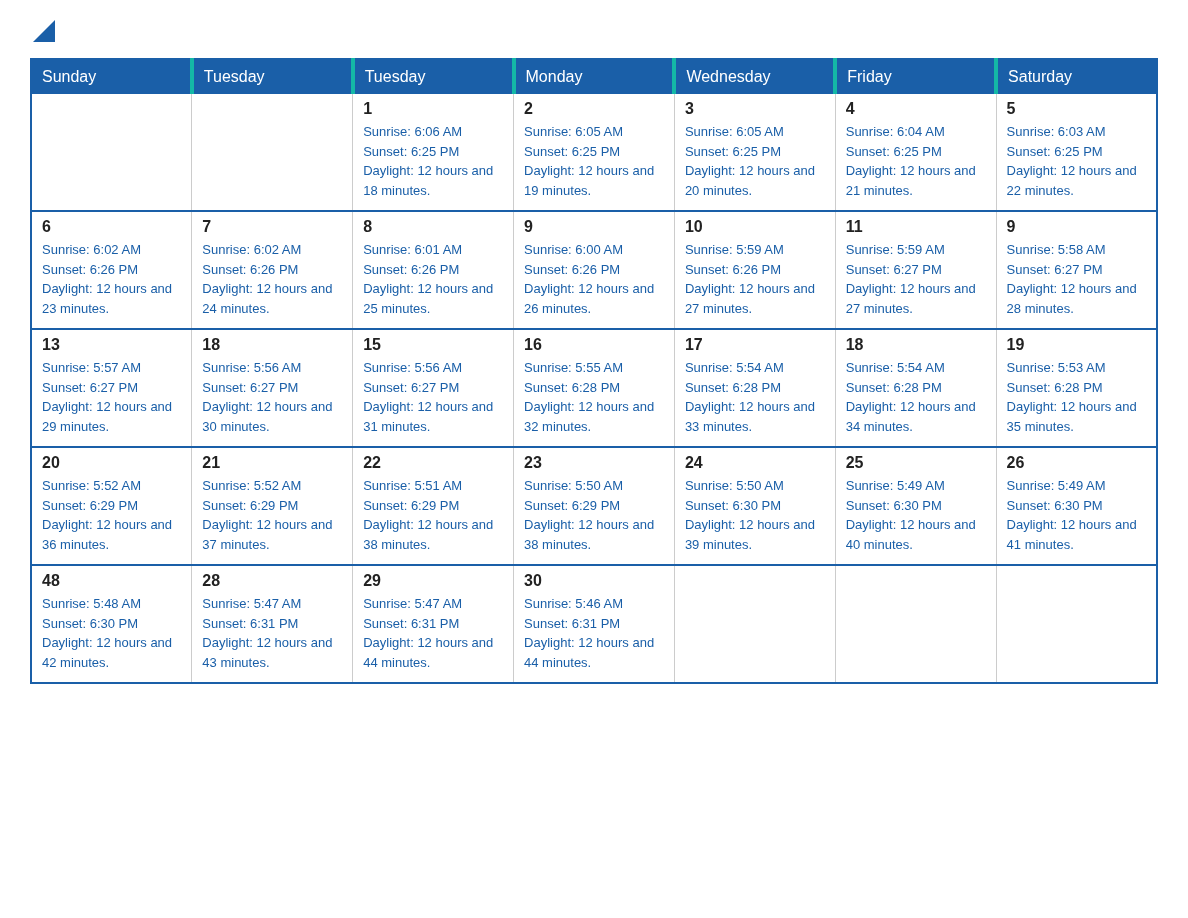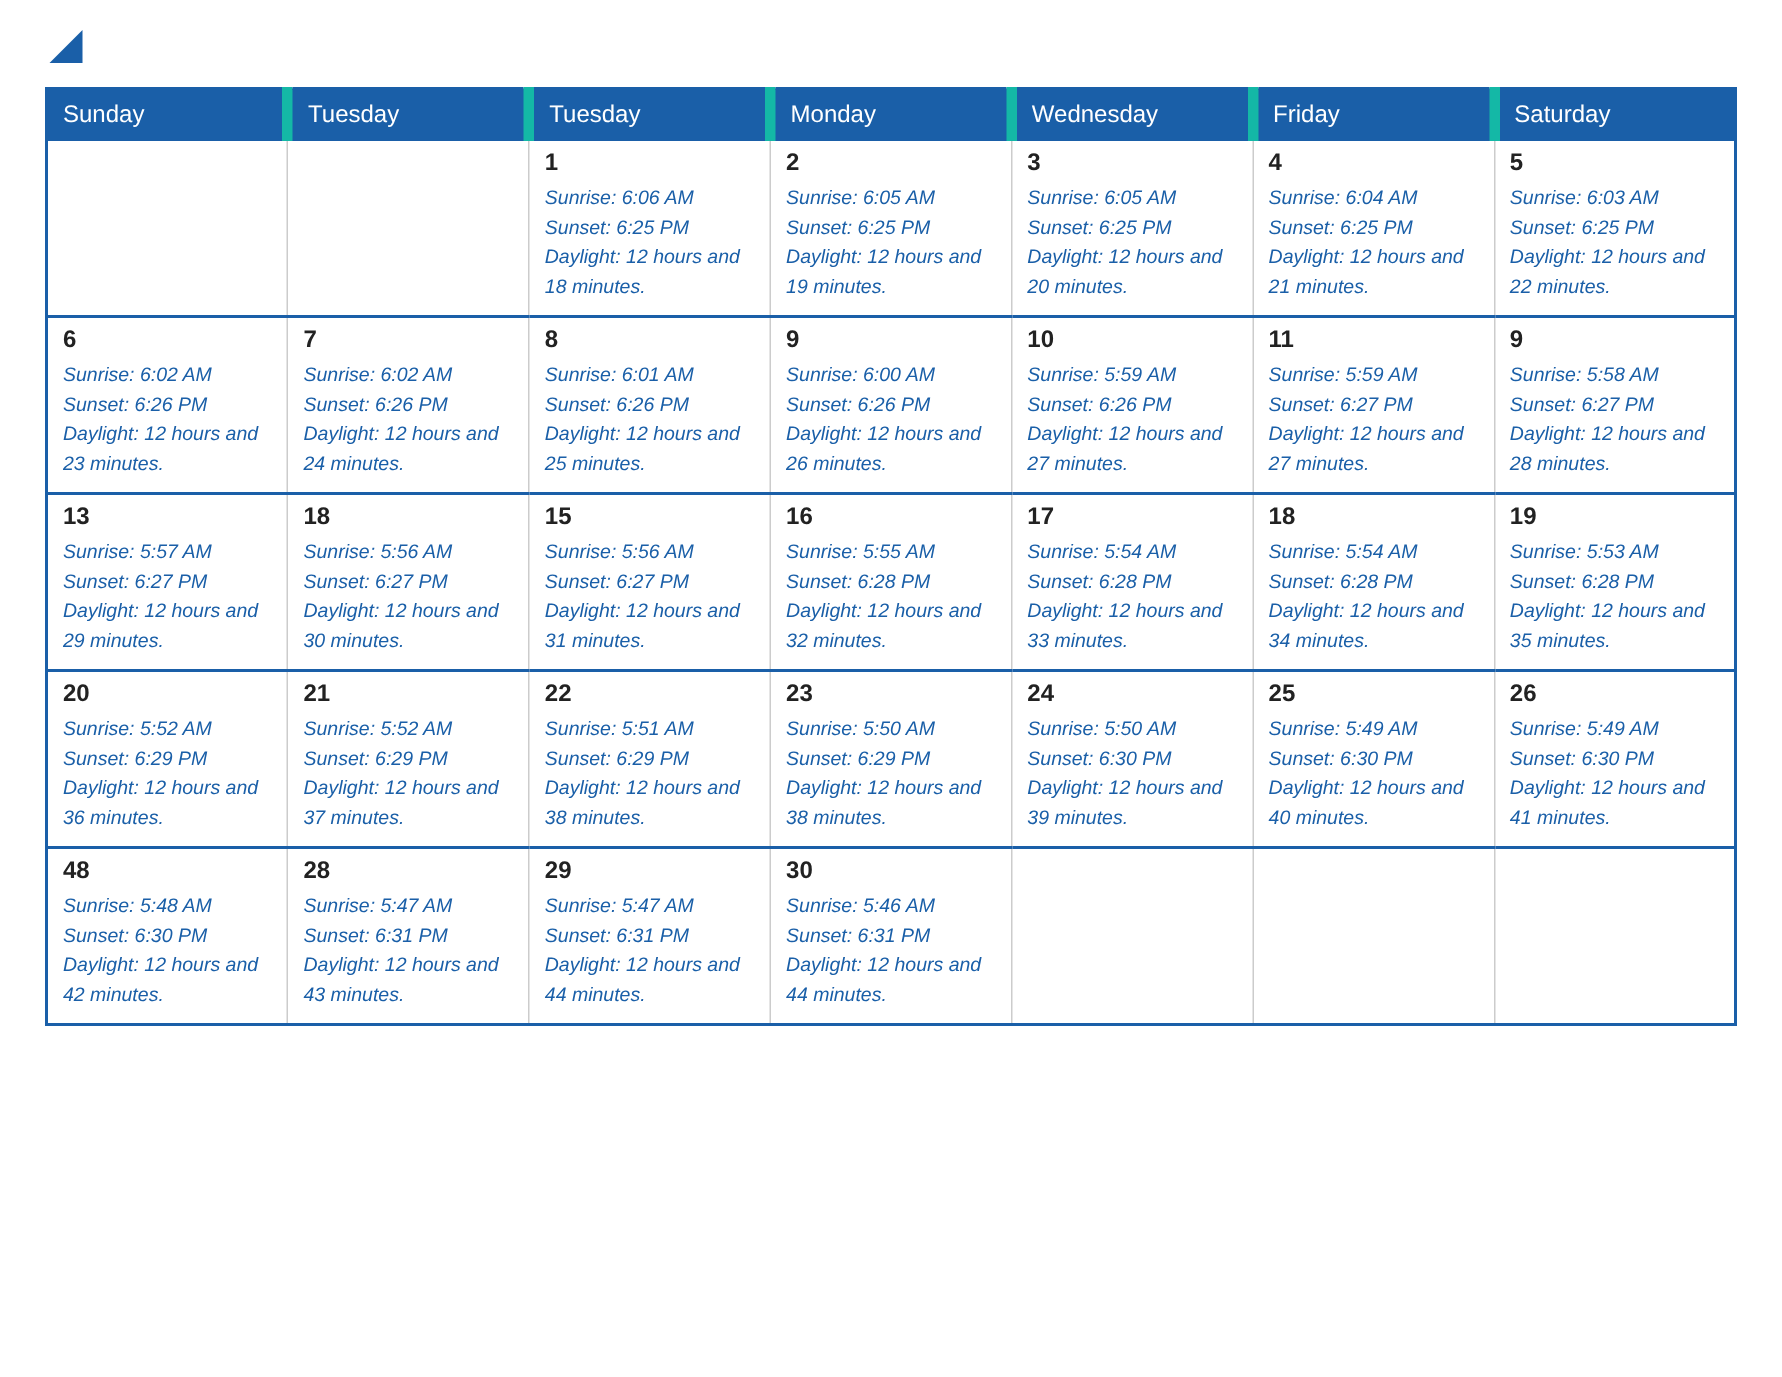--- a/index.html
+++ b/index.html
@@ -43,7 +43,7 @@
       text-align: left;
       font-size: 16px;
       font-weight: normal;
-      border-right: 7px solid #14b8a6;
+      border-right: 4px solid #14b8a6;
     }
     .calendar th:last-child {
       border-right: none;

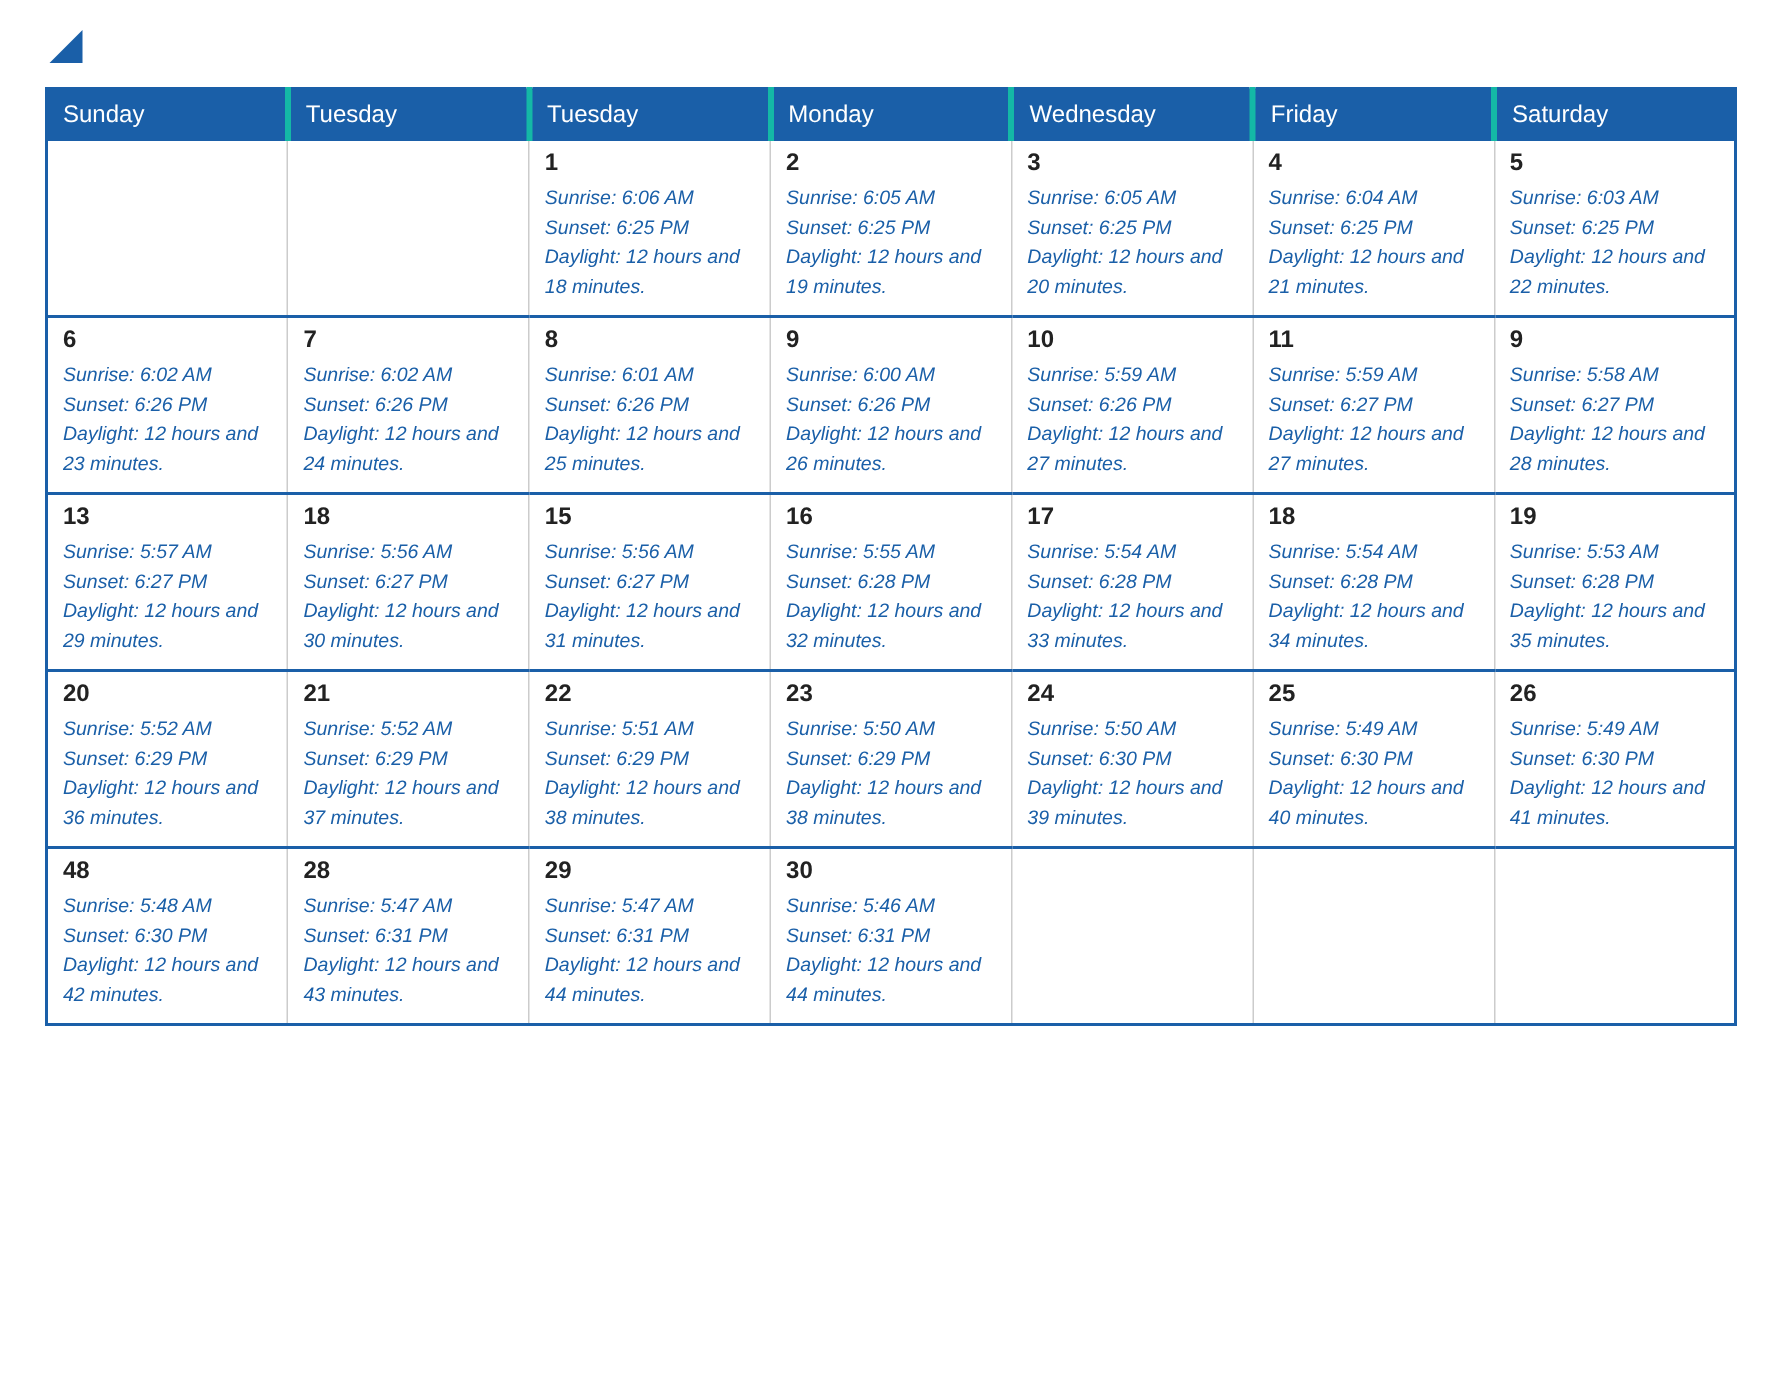--- a/index.html
+++ b/index.html
@@ -75,7 +75,6 @@
       color: #1a5fa8;
       font-size: 13px;
       line-height: 1.5;
-      font-style: italic;
     }
     .empty-cell {
       background: #fff;

